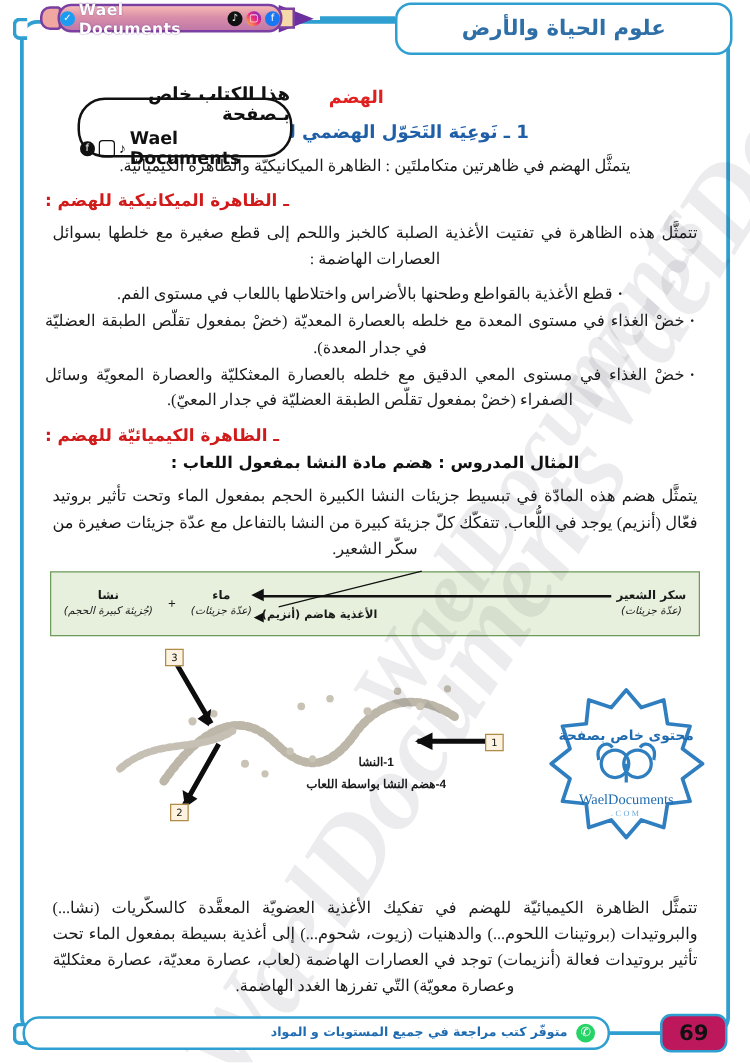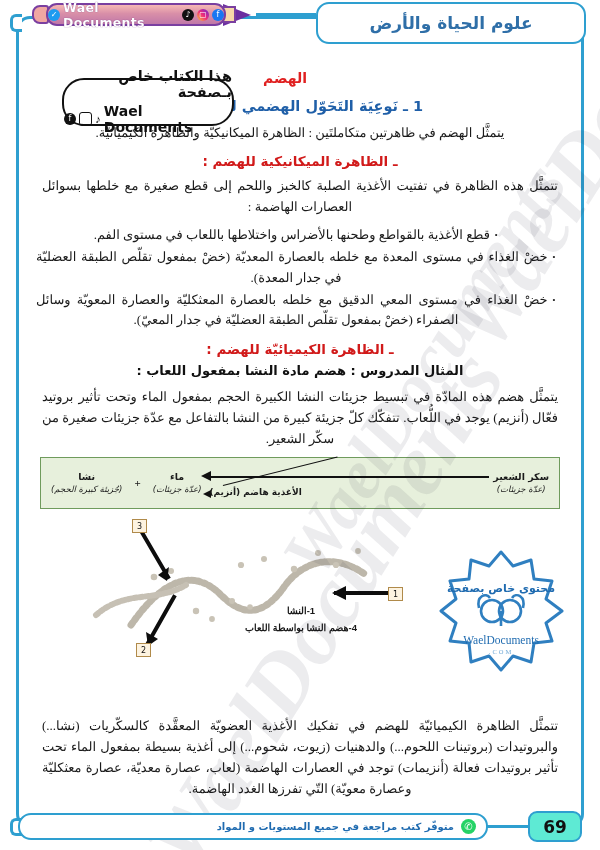--- a/index.html
+++ b/index.html
@@ -234,7 +234,7 @@
     font-size: 13.5px;
     font-weight: bold;
     margin: 10px 0 6px 0;
-    text-align: center;
+    text-align: left;
     font-family: "DejaVu Sans", "Liberation Sans", sans-serif;
   }
   .sec-black {

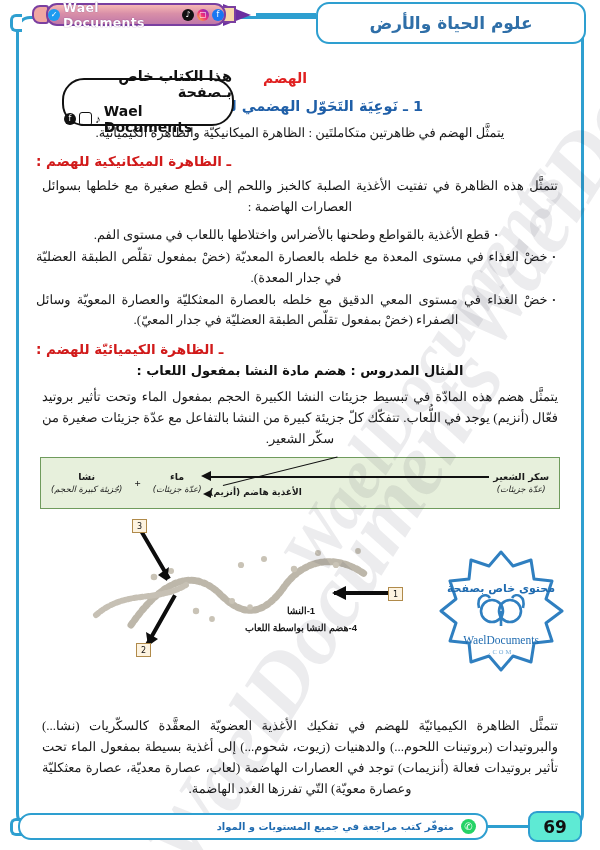--- a/index.html
+++ b/index.html
@@ -497,7 +497,7 @@
     height: 31px;
     border: 2.5px solid #2e9fd0;
     border-radius: 9px;
-    background: #5eead4;
+    background: #be185d;
     display: flex;
     align-items: center;
     justify-content: center;

